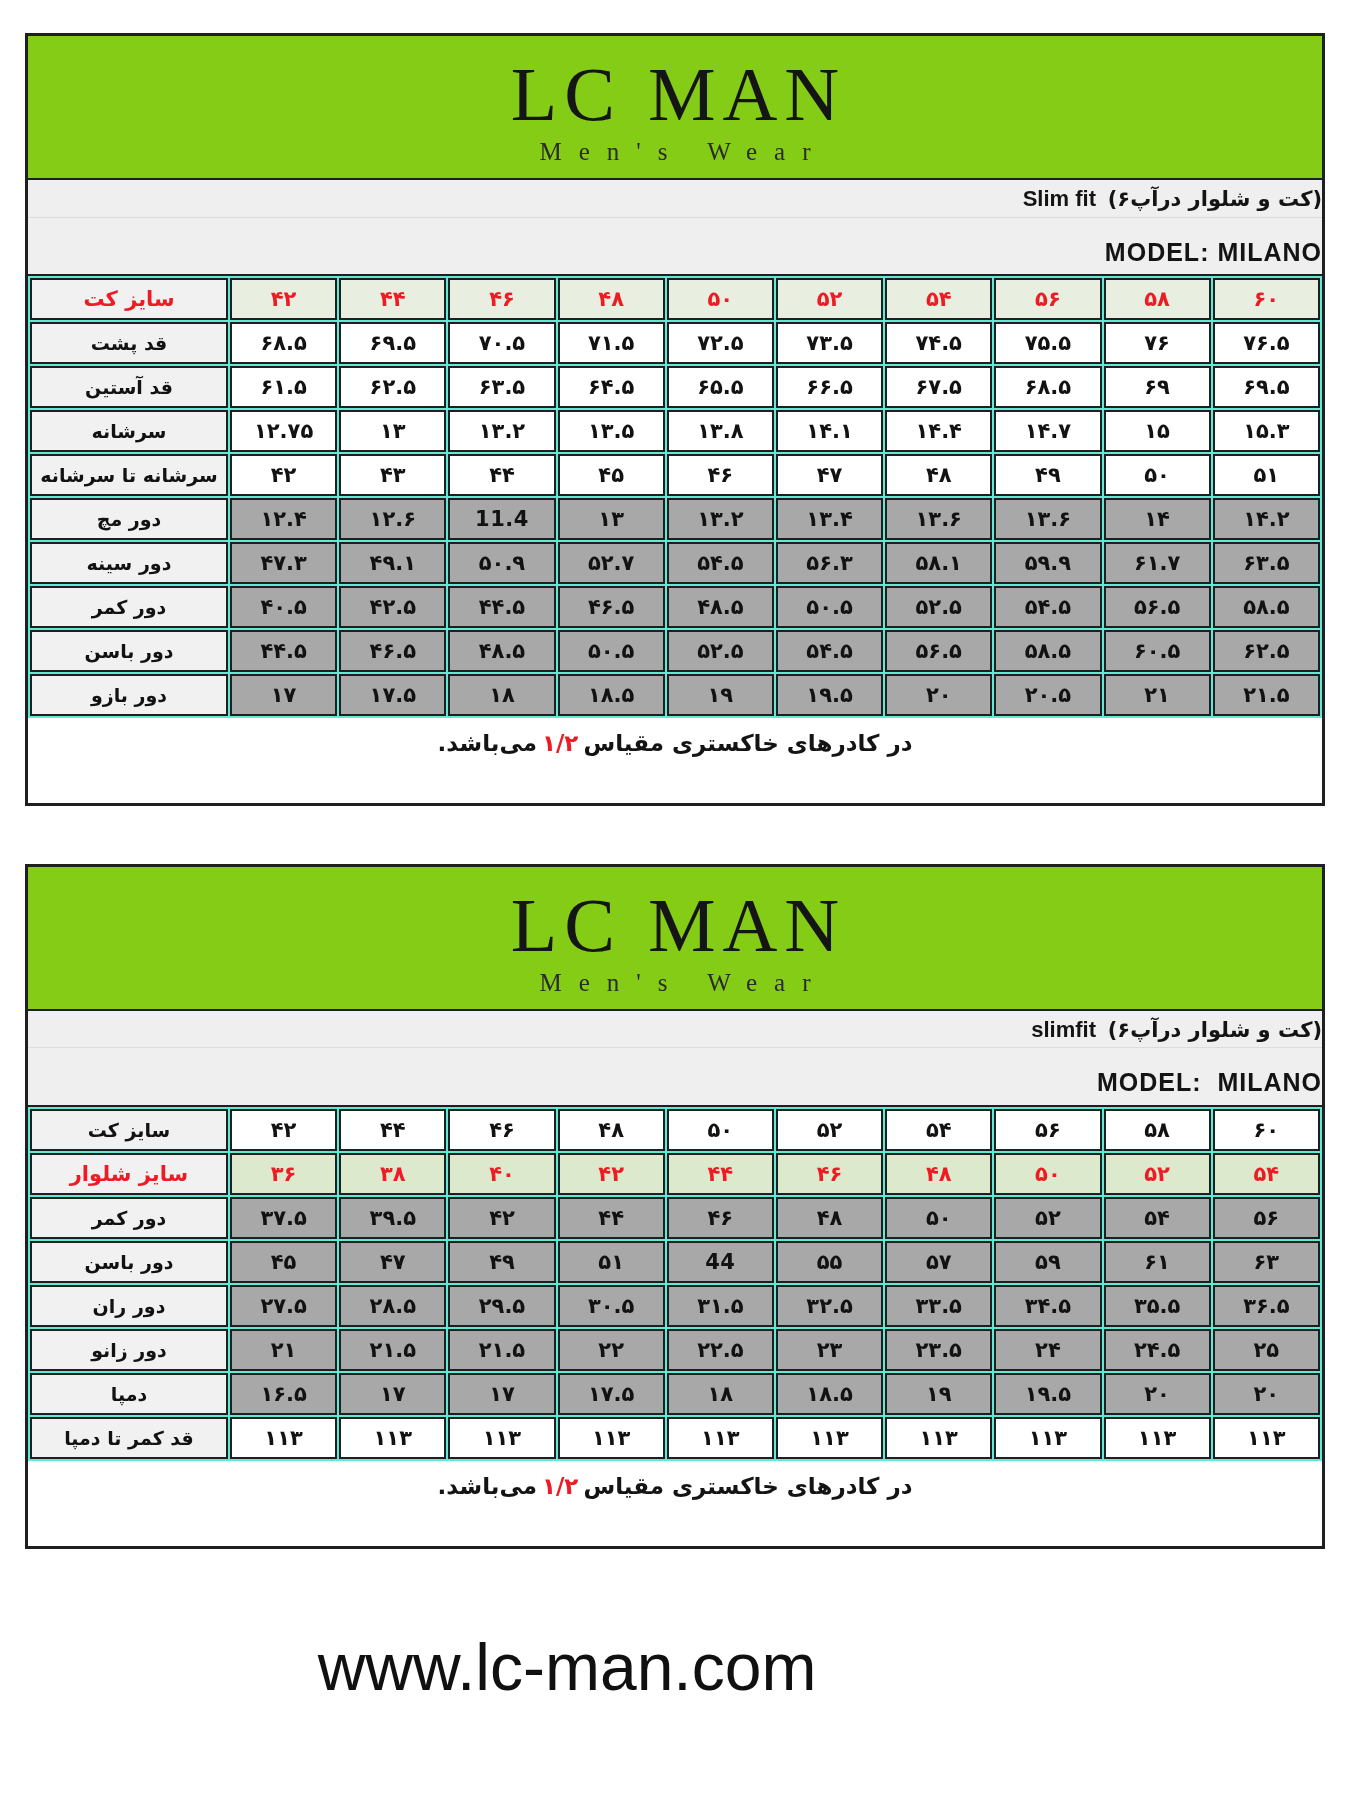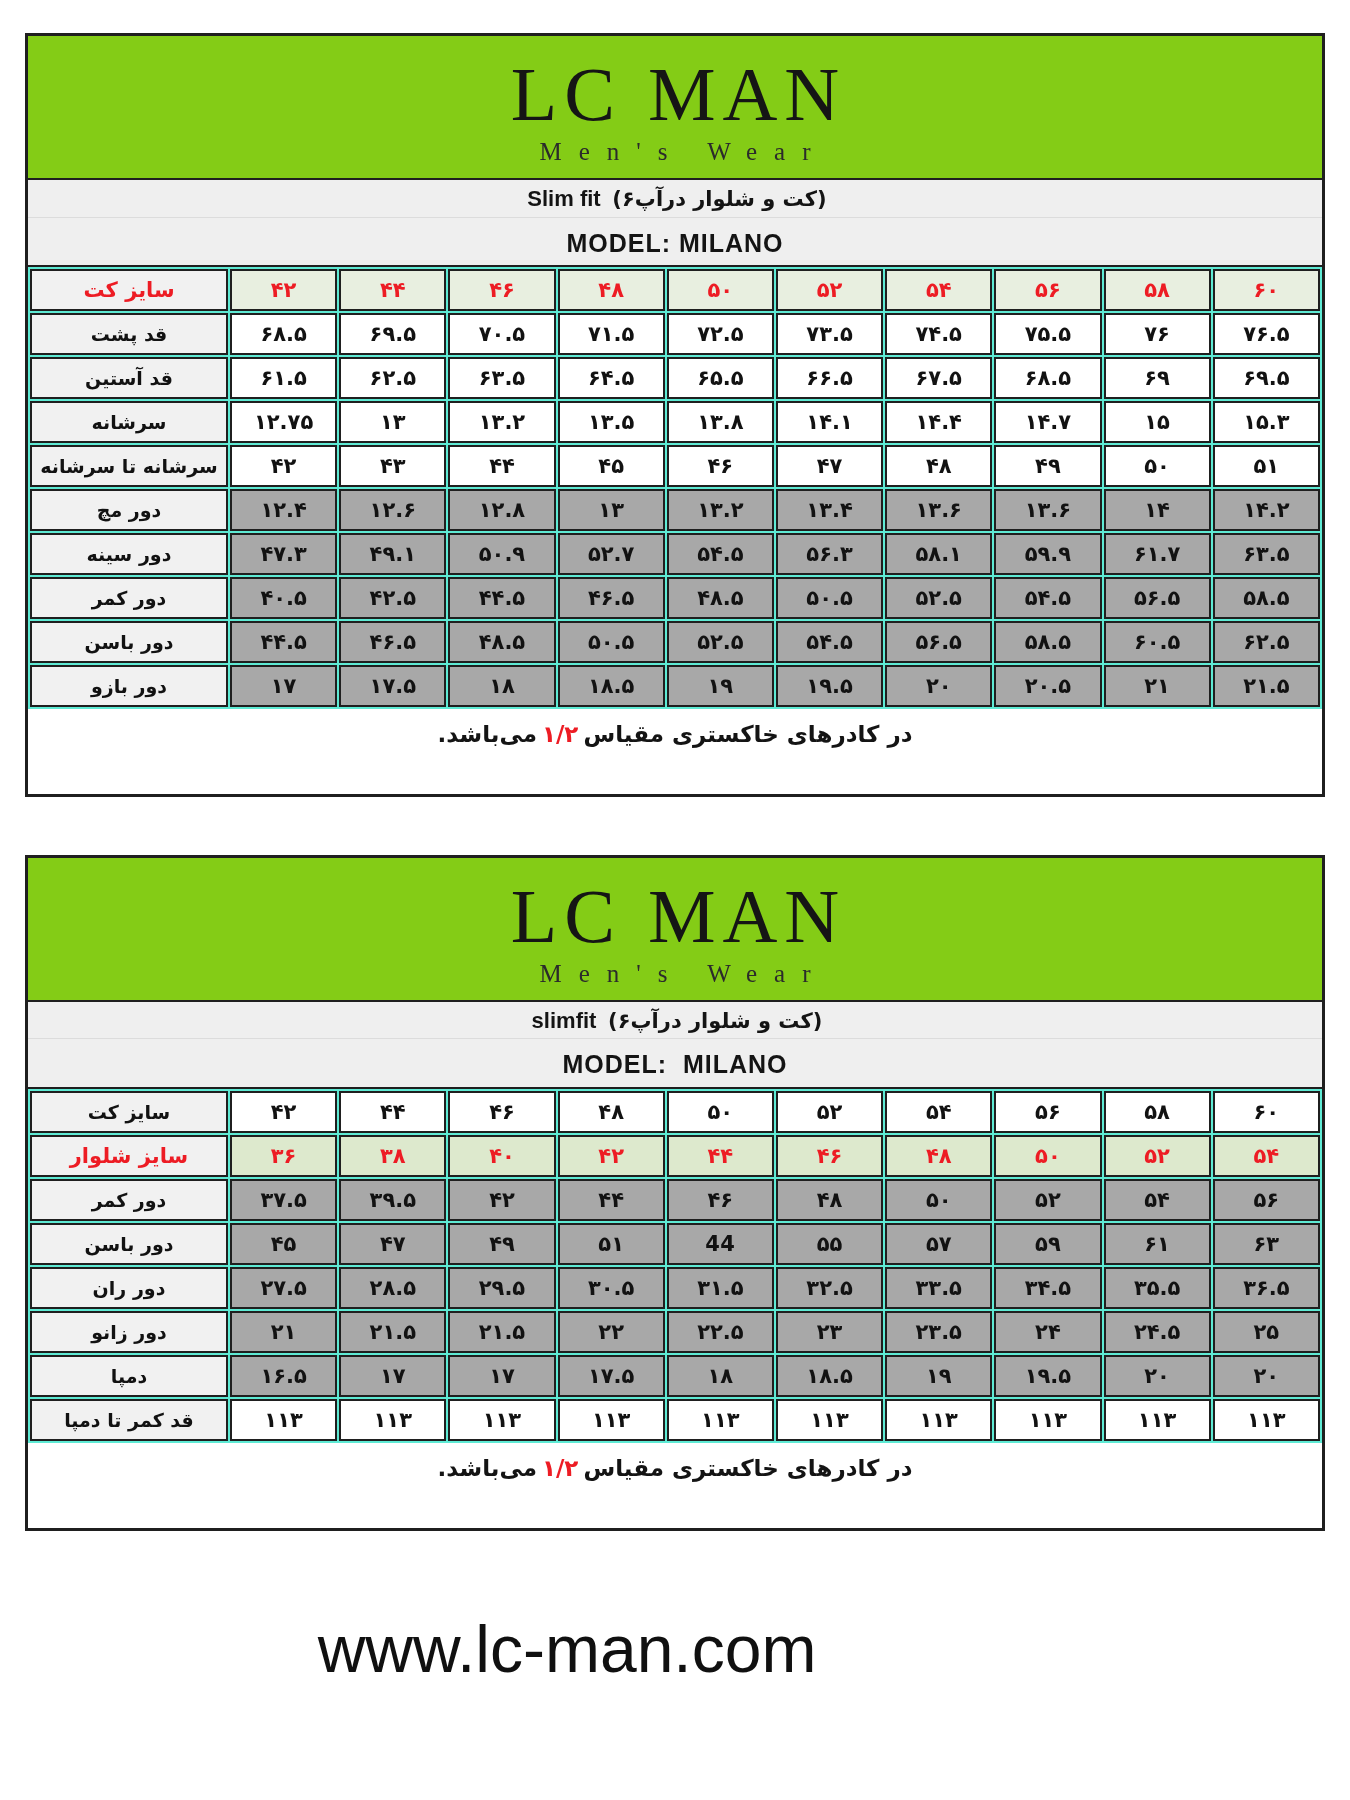--- a/index.html
+++ b/index.html
@@ -29,7 +29,7 @@
 
   
   .strips { border-top:2px solid var(--border,#1f1f1f); }
-  .strip { background:var(--strip-bg,#efefef); text-align:center; }
+  .strip { background:var(--strip-bg,#efefef); text-align:right; }
   .strip.sub { padding:5px 0 3px; font-size:22px; font-weight:bold; line-height:1.3; }
   .strip.sub .fa { font-size:21px; }
   .strip.sub .en { font-family:"Liberation Sans",sans-serif; margin:0 4px; }

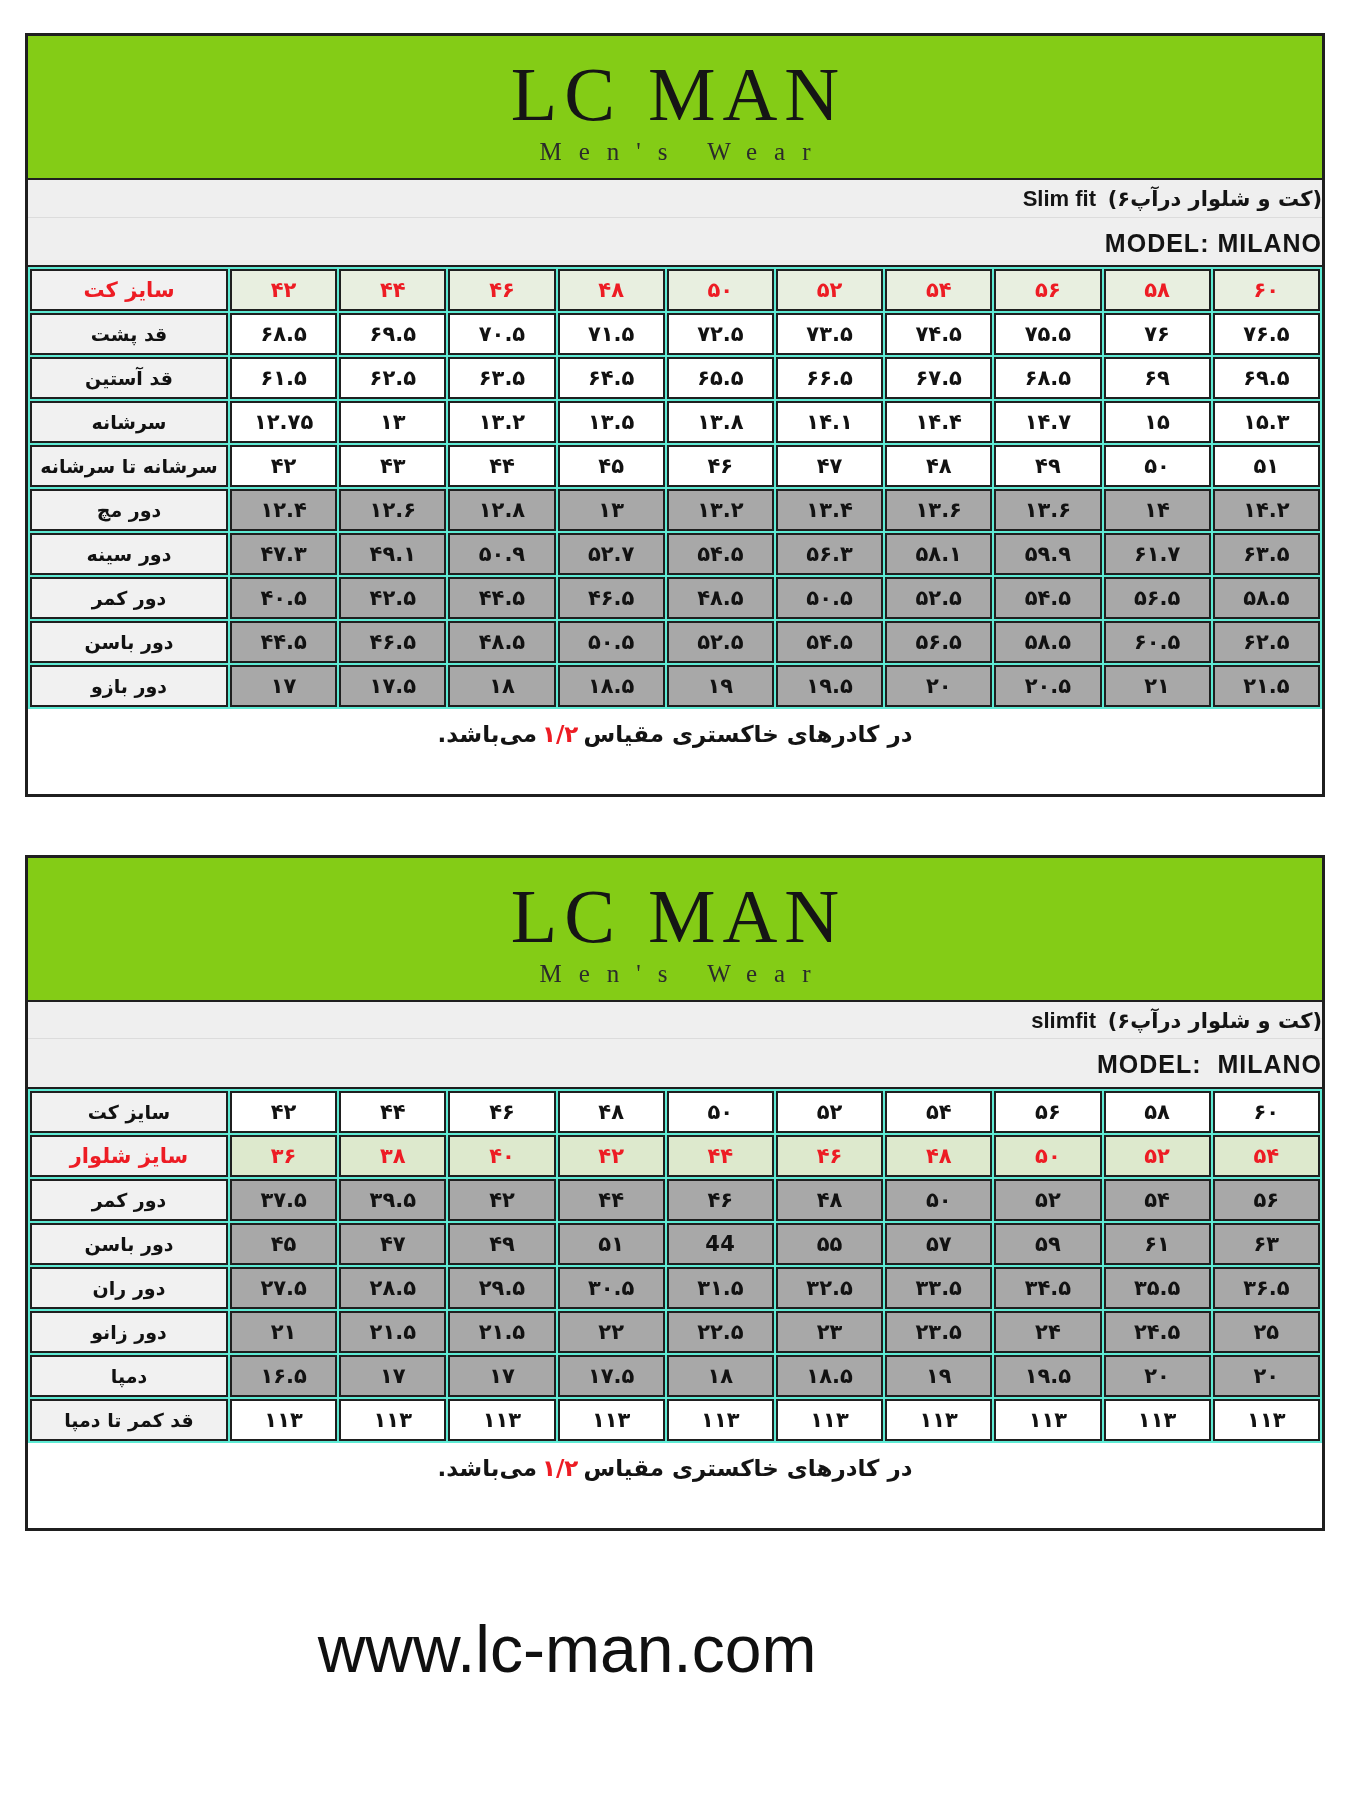--- a/index.html
+++ b/index.html
@@ -35,7 +35,7 @@
   .strip.sub .en { font-family:"Liberation Sans",sans-serif; margin:0 4px; }
   .strip.model {
     font-family:"Liberation Sans",sans-serif; white-space:pre;
-    padding:10px 0 6px; font-size:25px; font-weight:bold; letter-spacing:1px;
+    padding:19px 0 6px; font-size:25px; font-weight:bold; letter-spacing:1px;
     border-top:1px solid #dcdcdc; border-bottom:2px solid var(--border,#1f1f1f);
     line-height:1.25;
   }

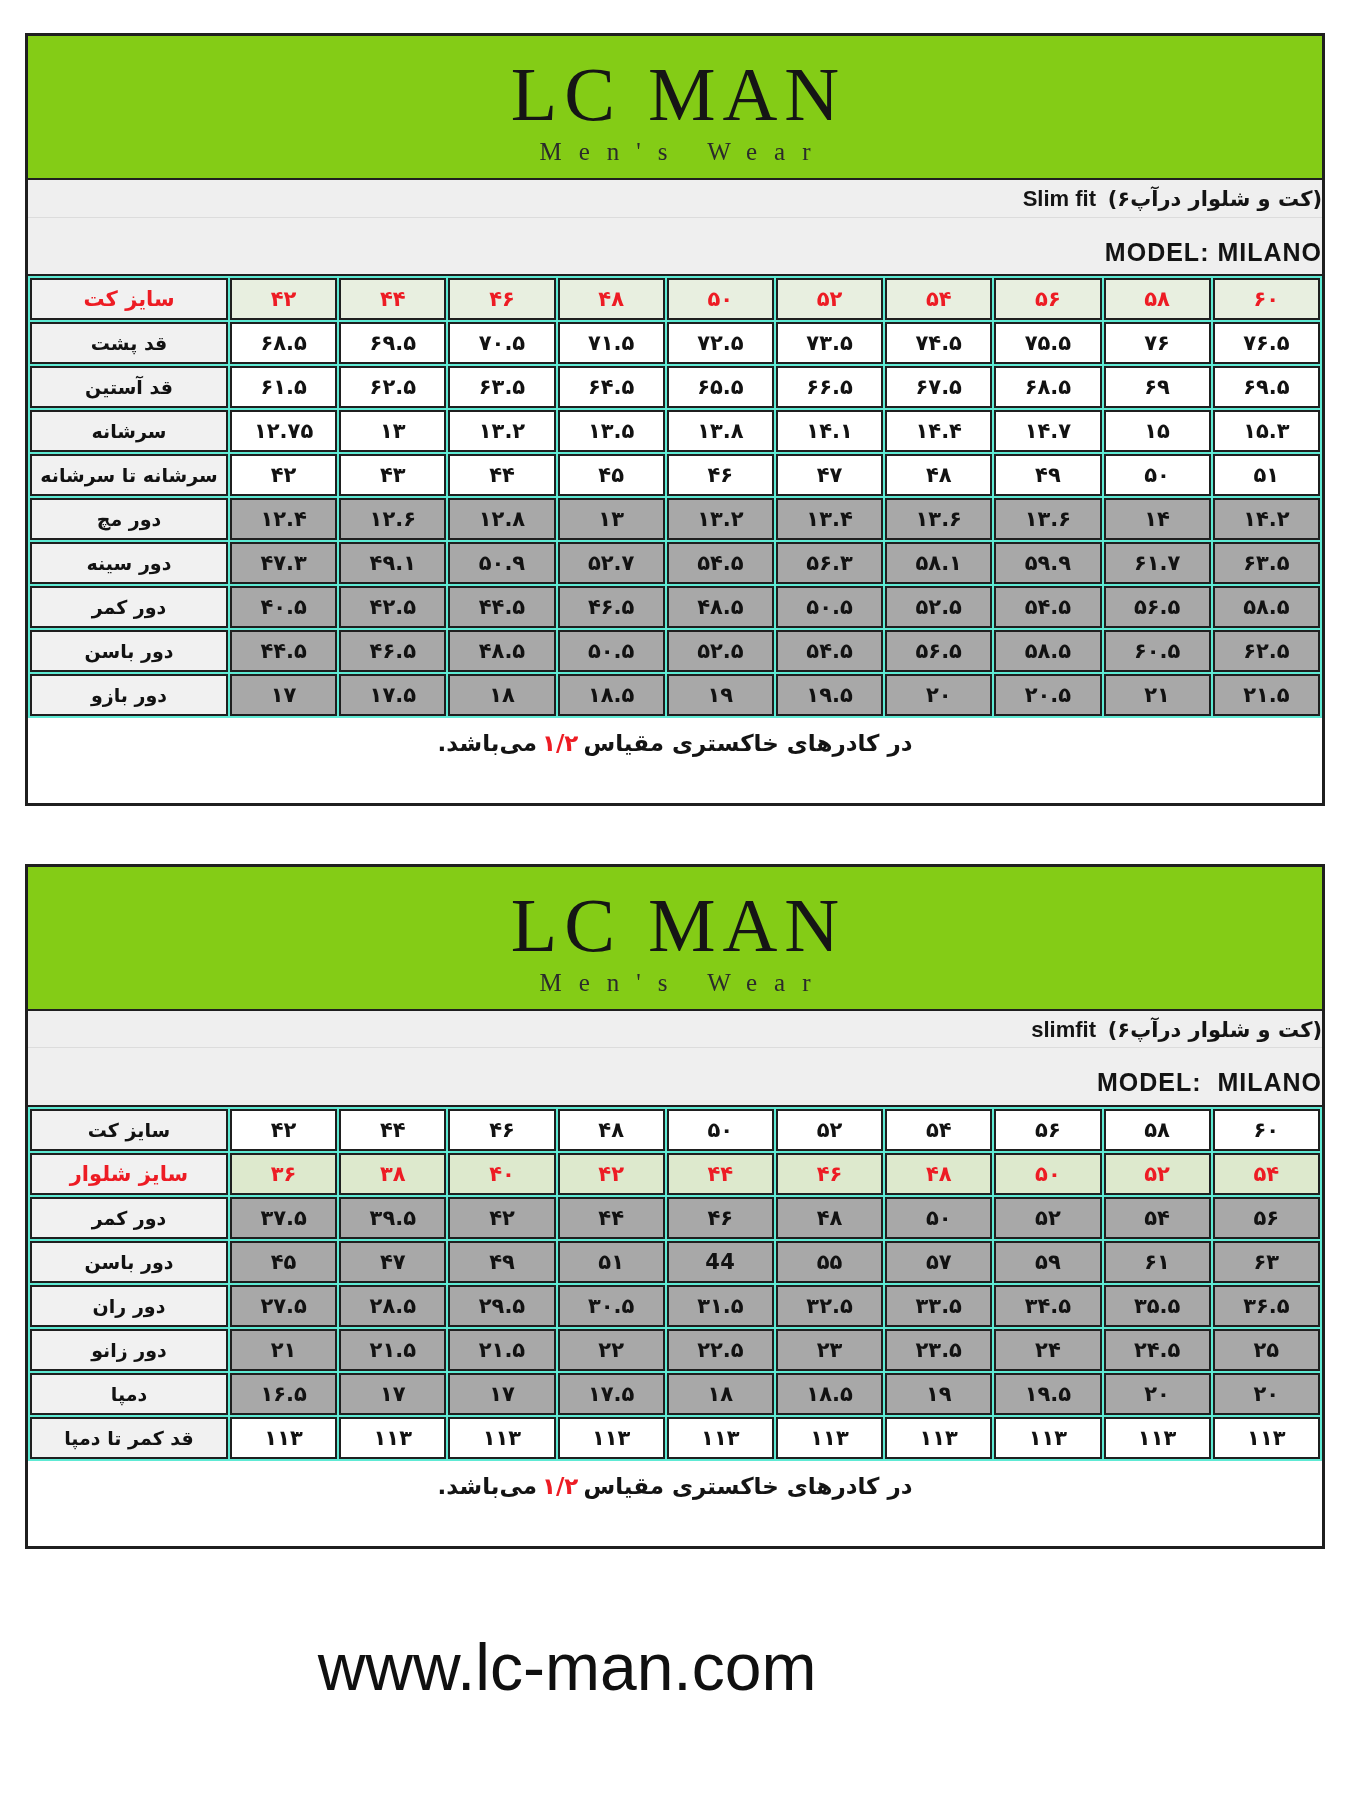--- a/index.html
+++ b/index.html
@@ -163,7 +163,7 @@
           <td class="lbl" dir="rtl">دور مچ</td>
           <td class="val">۱۲.۴</td>
           <td class="val">۱۲.۶</td>
-          <td class="val">۱۲.۸</td>
+          <td class="val">11.4</td>
           <td class="val">۱۳</td>
           <td class="val">۱۳.۲</td>
           <td class="val">۱۳.۴</td>

